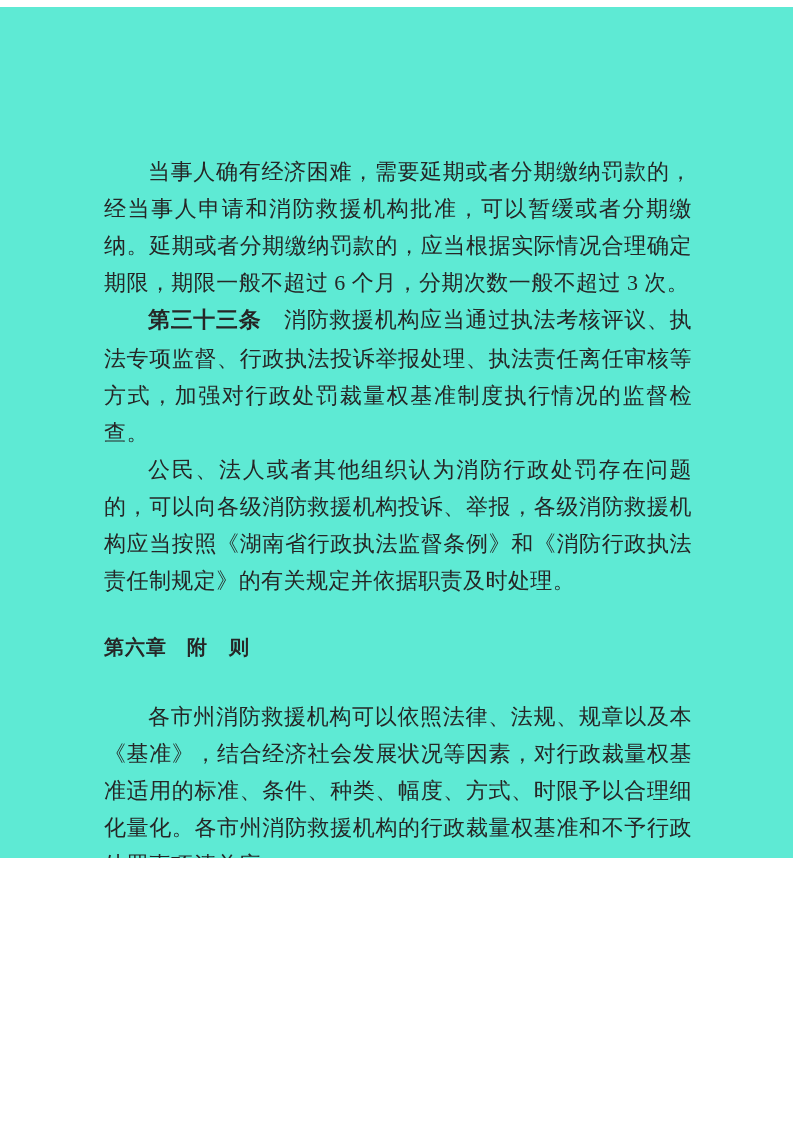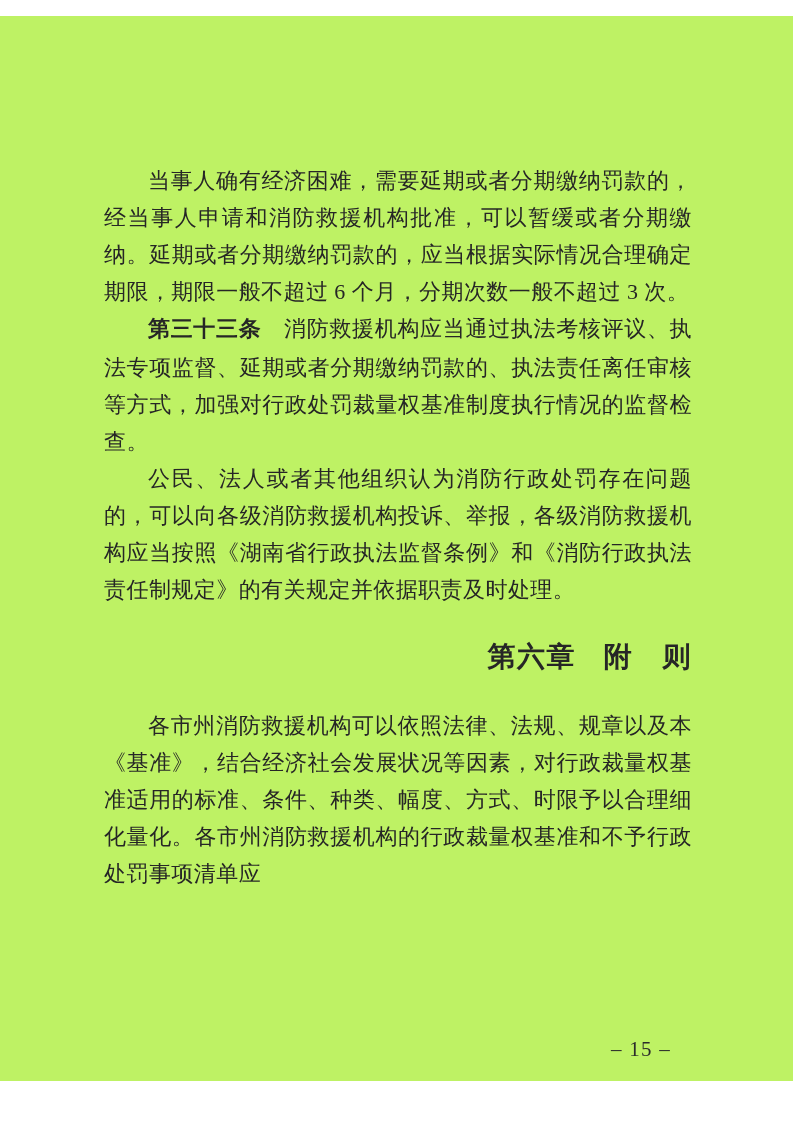--- a/index.html
+++ b/index.html
@@ -10,9 +10,9 @@
   .page {
     position: relative;
     width: 793px;
-    height: 1065px;
-    margin: 16px auto;
-    background: #bef264;
+    height: 851px;
+    margin: 7px auto;
+    background: #5eead4;
     overflow: hidden;
     font-family: "Liberation Serif", "DejaVu Serif", serif;
     color: #262626;

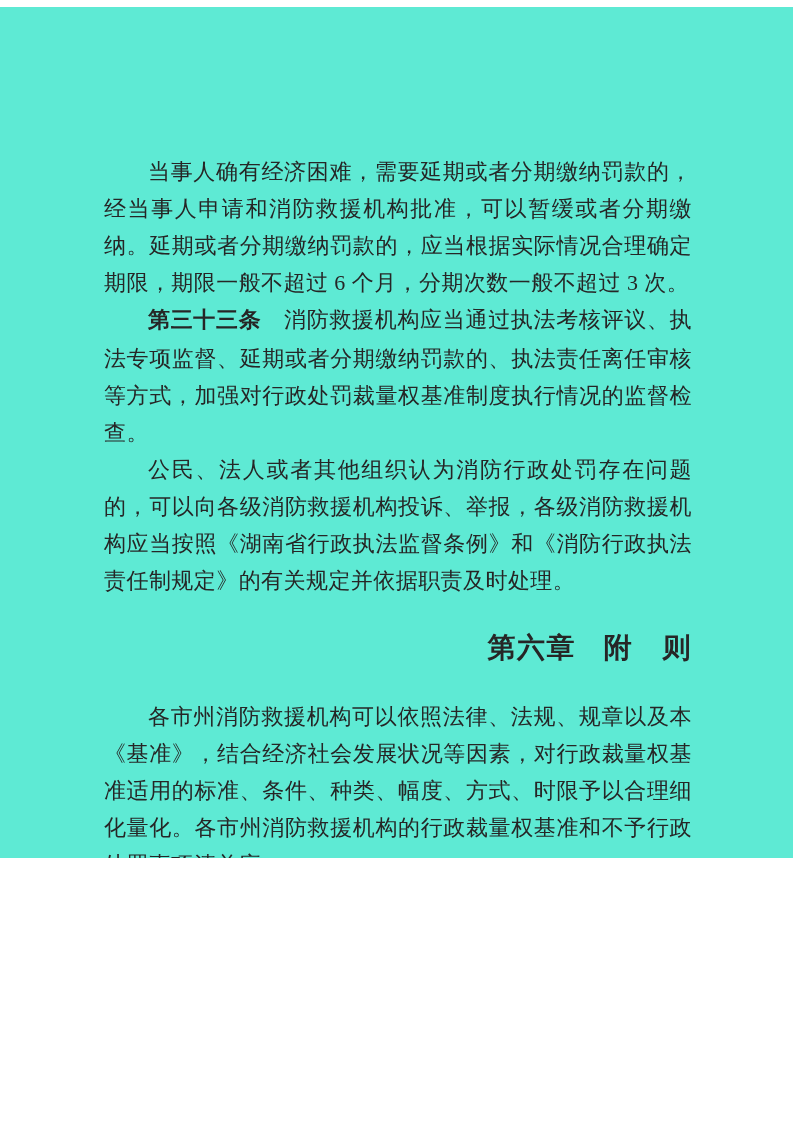--- a/index.html
+++ b/index.html
@@ -71,7 +71,7 @@
 
     <p class="para"><span>当事人确有经济困难，需要延期或者分期缴纳罚款的，经当事人申请和消防救援机构批准，可以暂缓或者分期缴纳。延期或者分期缴纳罚款的，应当根据实际情况合理确定期限，期限一般不超过 6 个月，分期次数一般不超过 3 次。</span></p>
 
-    <p class="para"><b class="lead">第三十三条</b><span>　消防救援机构应当通过执法考核评议、执法专项监督、延期或者分期缴纳罚款的、执法责任离任审核等方式，加强对行政处罚裁量权基准制度执行情况的监督检查。</span></p>
+    <p class="para"><b class="lead">第三十三条</b><span>　消防救援机构应当通过执法考核评议、执法专项监督、行政执法投诉举报处理、执法责任离任审核等方式，加强对行政处罚裁量权基准制度执行情况的监督检查。</span></p>
 
     <p class="para"><span>公民、法人或者其他组织认为消防行政处罚存在问题的，可以向各级消防救援机构投诉、举报，各级消防救援机构应当按照《湖南省行政执法监督条例》和《消防行政执法责任制规定》的有关规定并依据职责及时处理。</span></p>
 

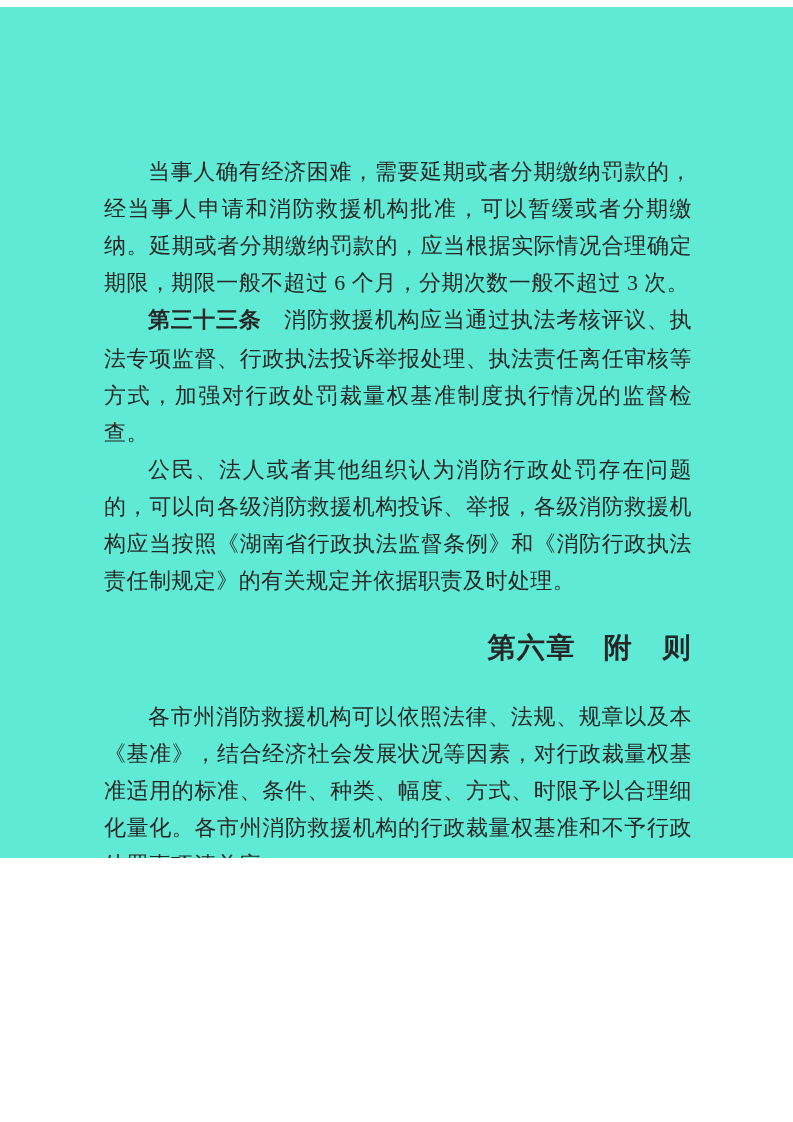--- a/index.html
+++ b/index.html
@@ -41,8 +41,8 @@
     margin: 30px 0 32px 0;
     padding: 0;
     text-indent: 0;
-    text-align: right;
-    font-size: 28px;
+    text-align: left;
+    font-size: 20px;
     line-height: 37px;
     font-weight: 700;
     font-family: "Liberation Sans", "DejaVu Sans", sans-serif;

